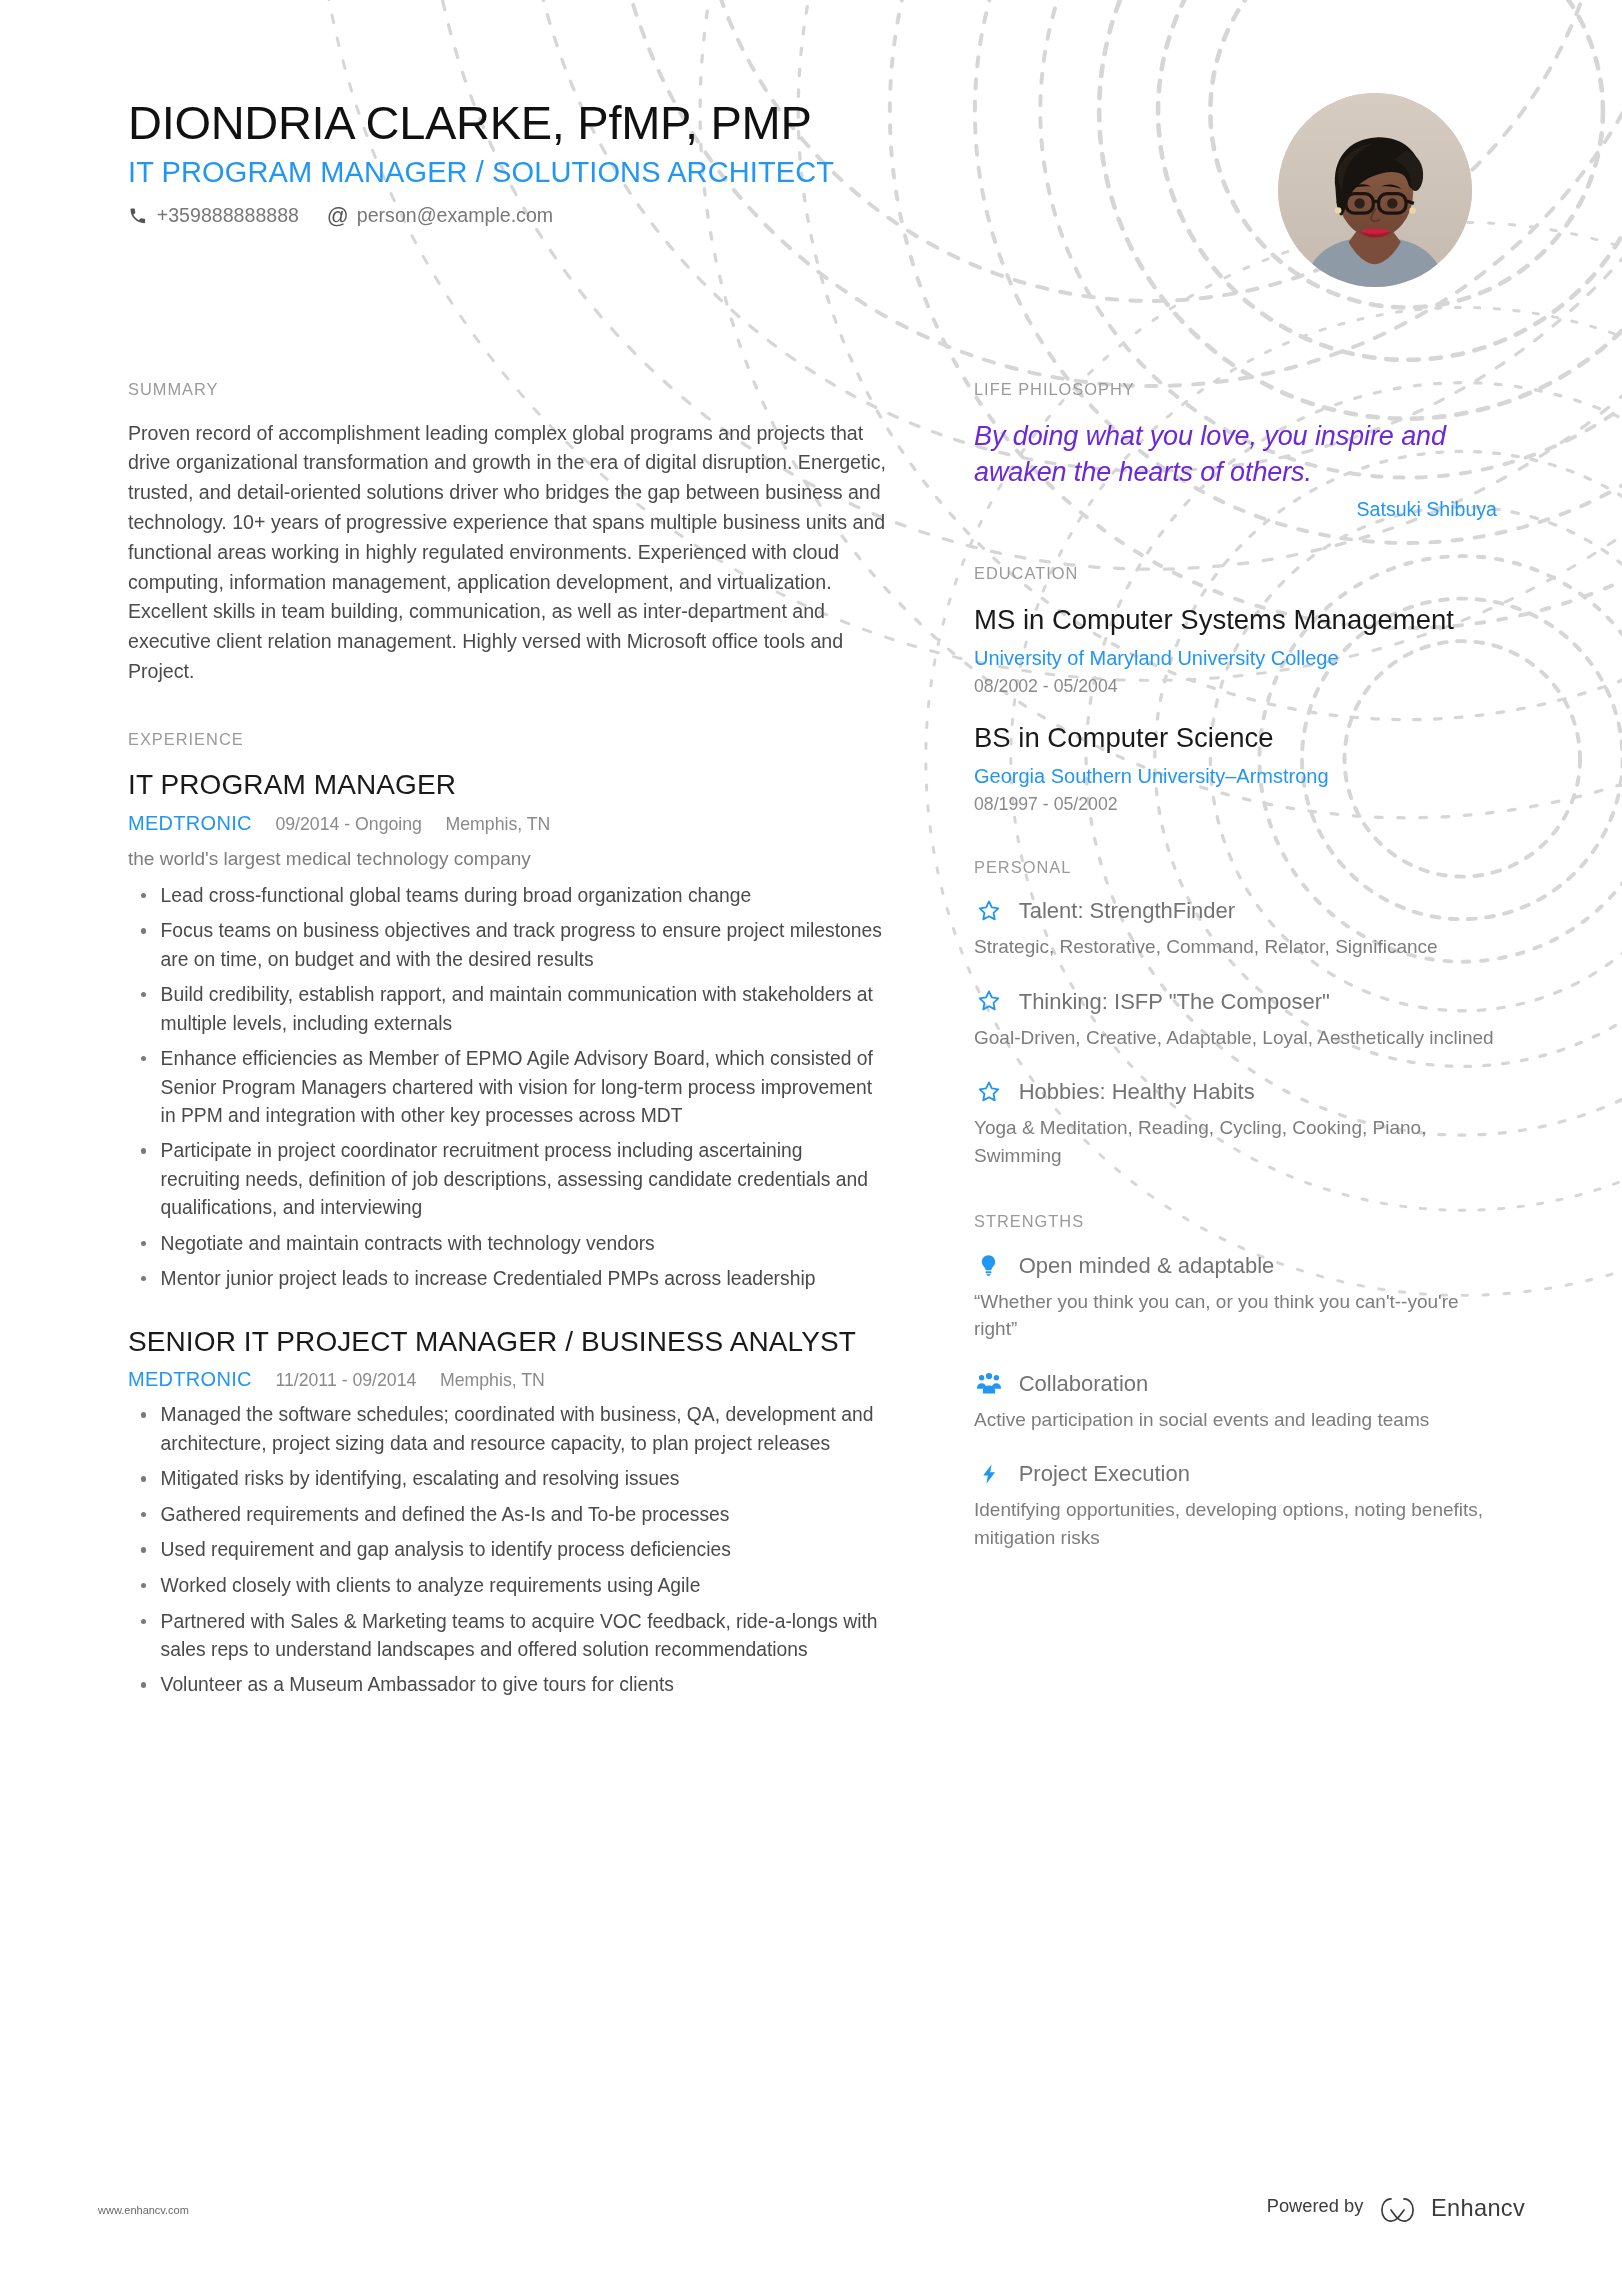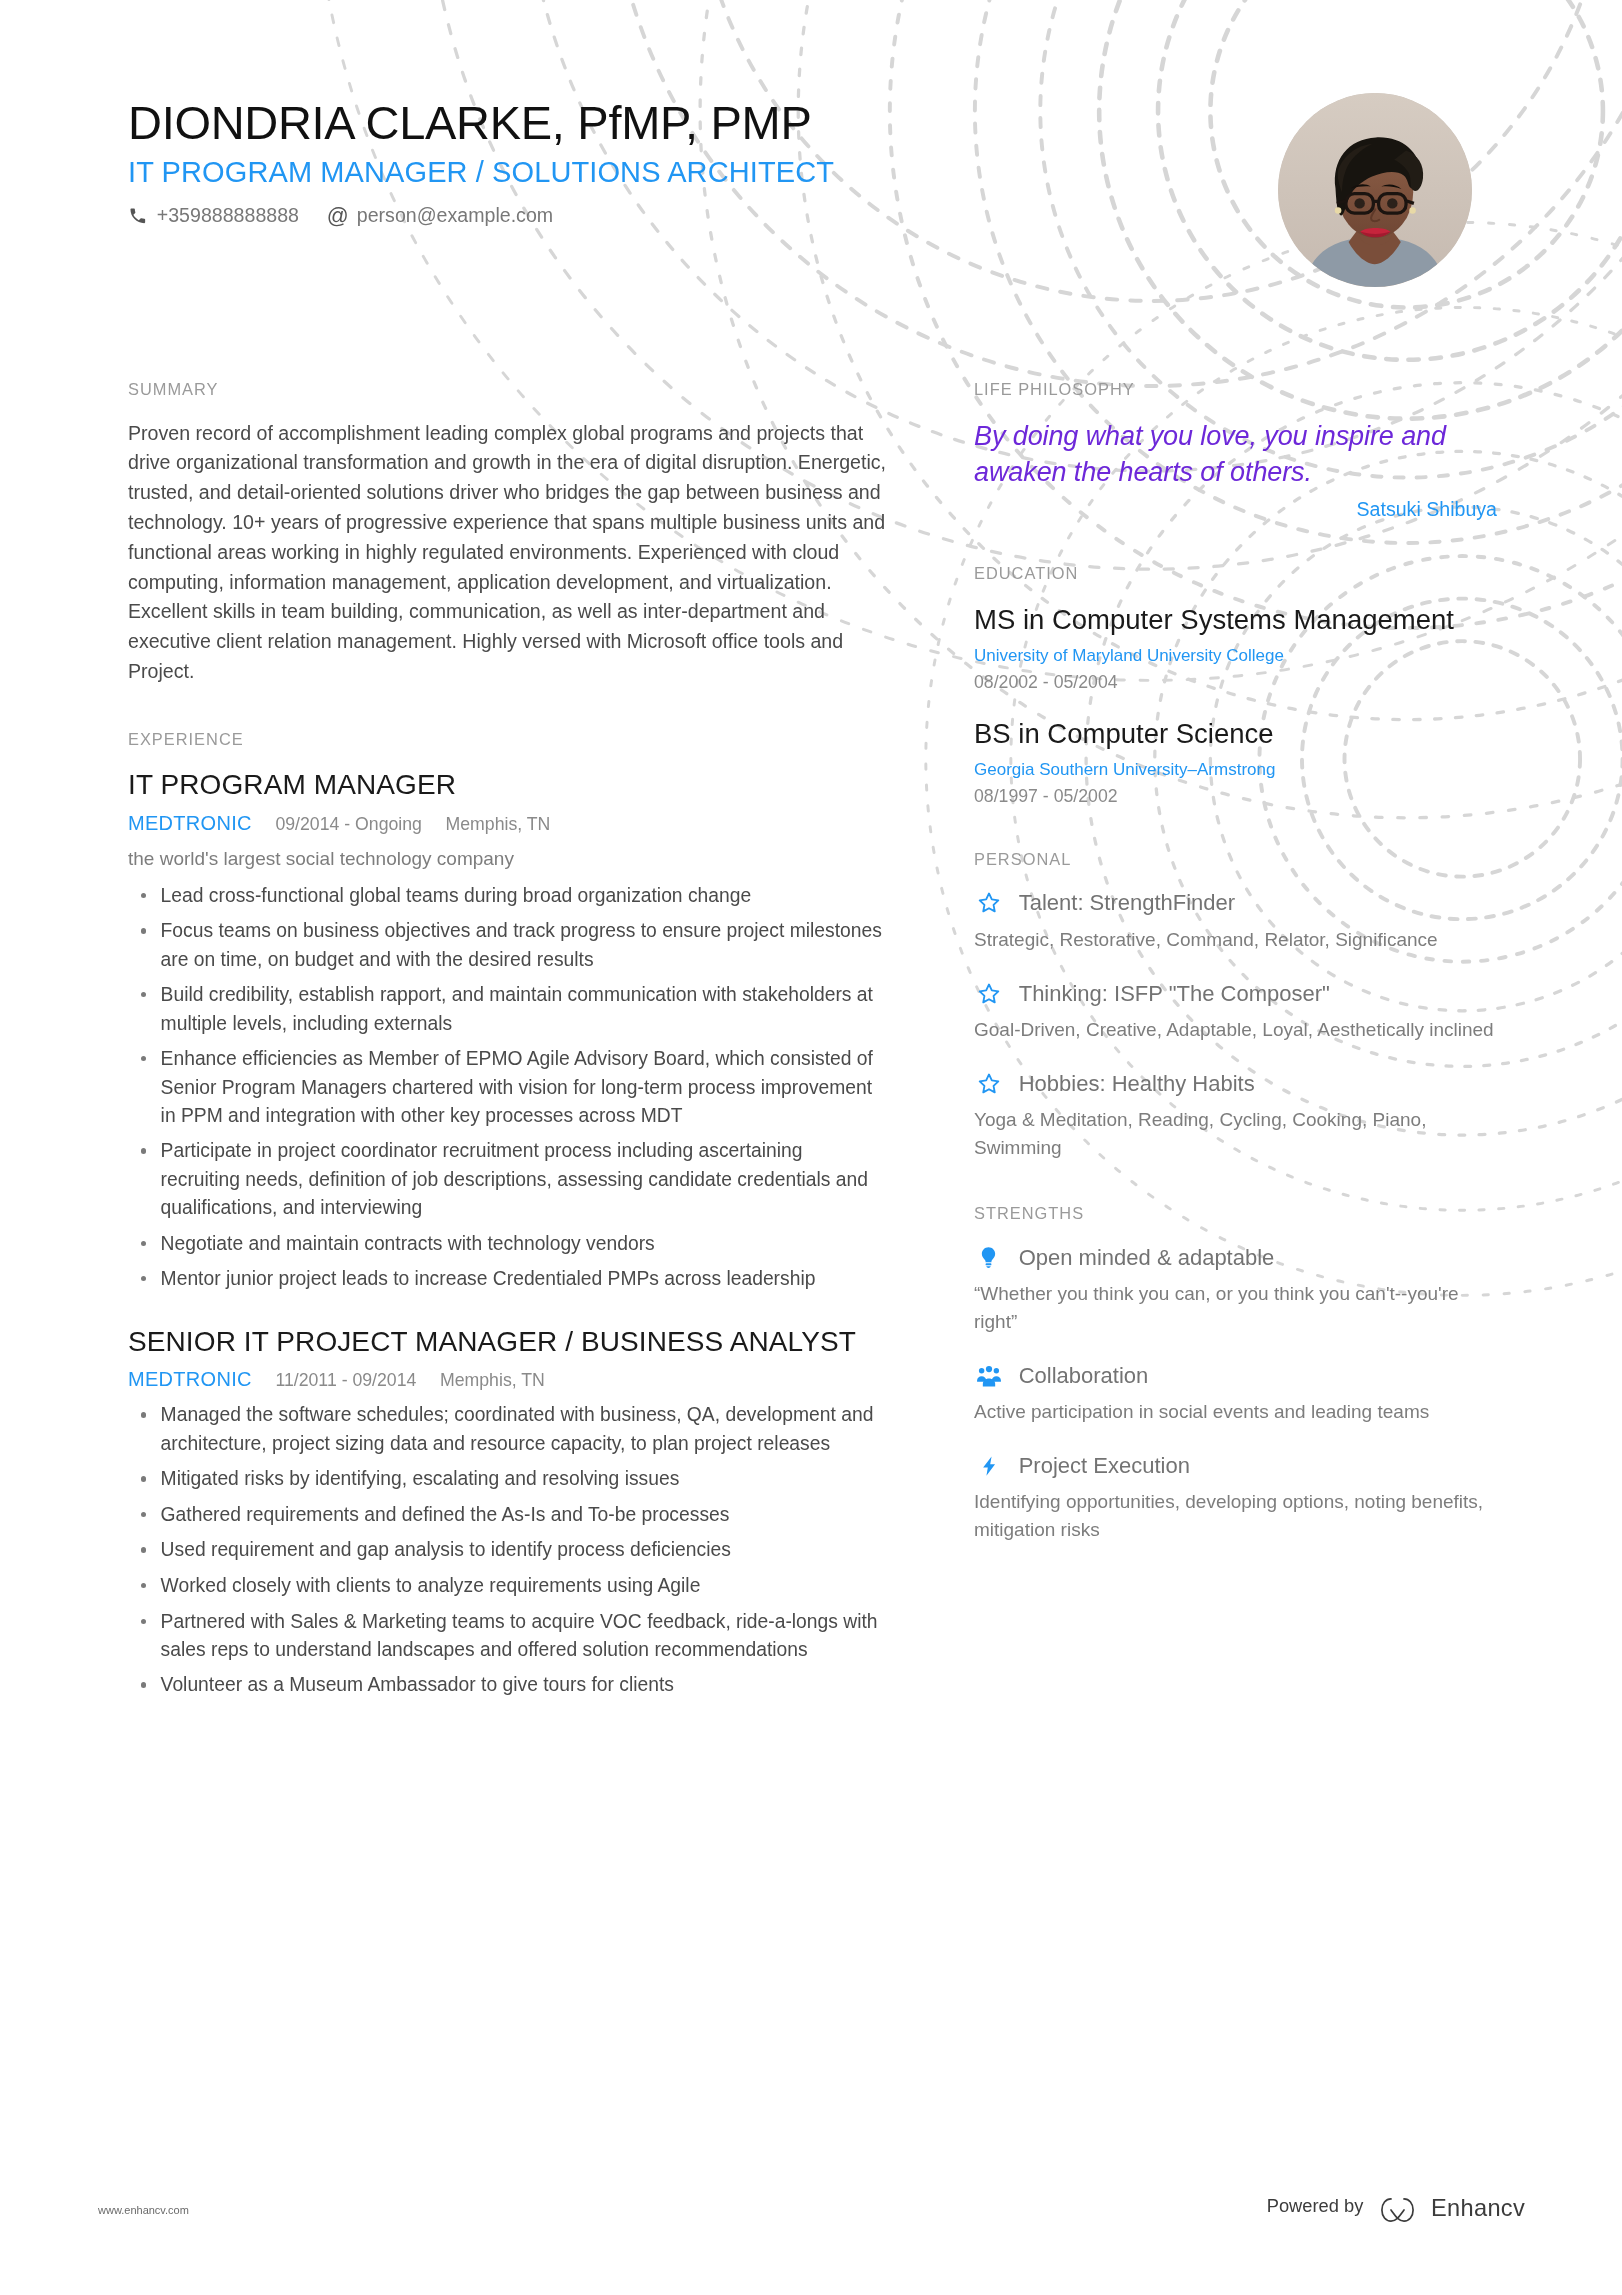--- a/index.html
+++ b/index.html
@@ -89,7 +89,7 @@
 
   .edu{margin-bottom:23.6px;}
   .edu-degree{font-size:27.5px;line-height:1.24;color:#1a1a1a;margin:0 0 7.9px 0;font-weight:400;}
-  .edu-school{font-size:17px;color:#2196f3;margin:0 0 5.2px 0;line-height:1.3;}
+  .edu-school{font-size:20px;color:#2196f3;margin:0 0 5.2px 0;line-height:1.3;}
   .edu-dates{font-size:17.7px;color:#8a8a8a;margin:0;}
 
   .item{margin-bottom:26px;}

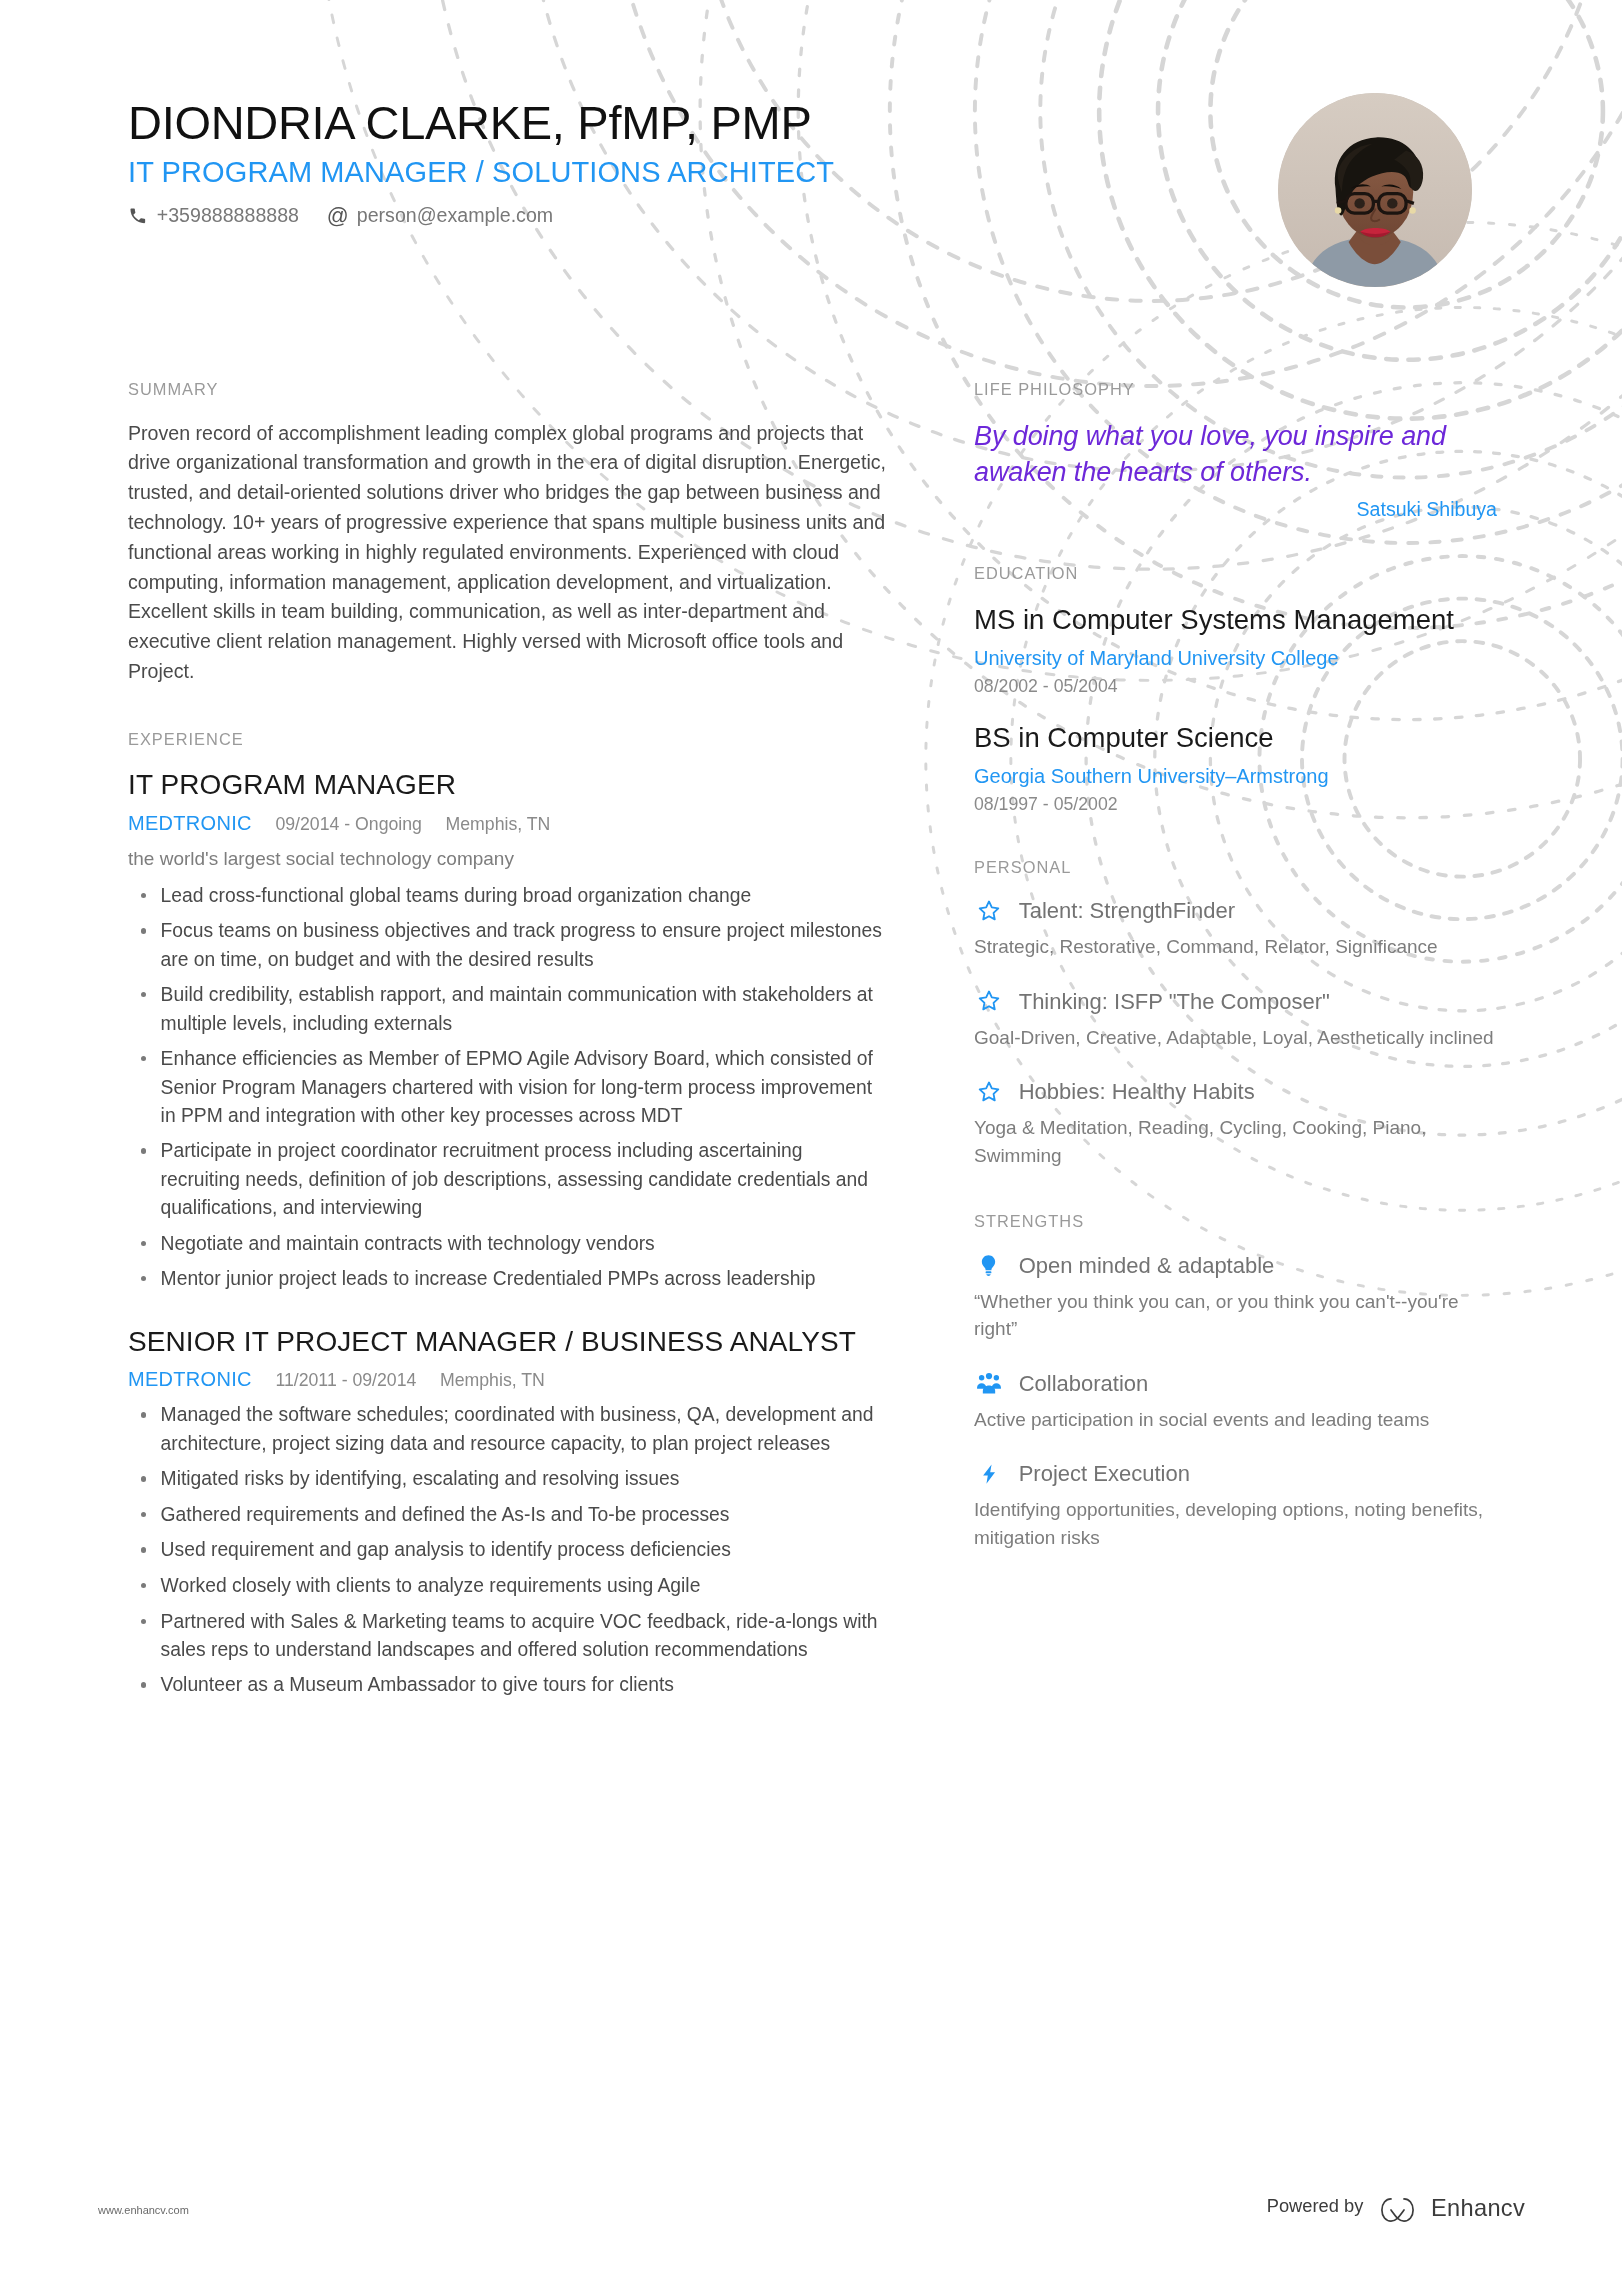--- a/index.html
+++ b/index.html
@@ -238,7 +238,7 @@
             <span class="job-dates">09/2014 - Ongoing</span>
             <span class="job-loc">Memphis, TN</span>
           </div>
-          <p class="job-sub">the world's largest social technology company</p>
+          <p class="job-sub">the world's largest medical technology company</p>
           <ul class="bullets">
             <li>Lead cross-functional global teams during broad organization change</li>
             <li>Focus teams on business objectives and track progress to ensure project milestones are on time, on budget and with the desired results</li>

